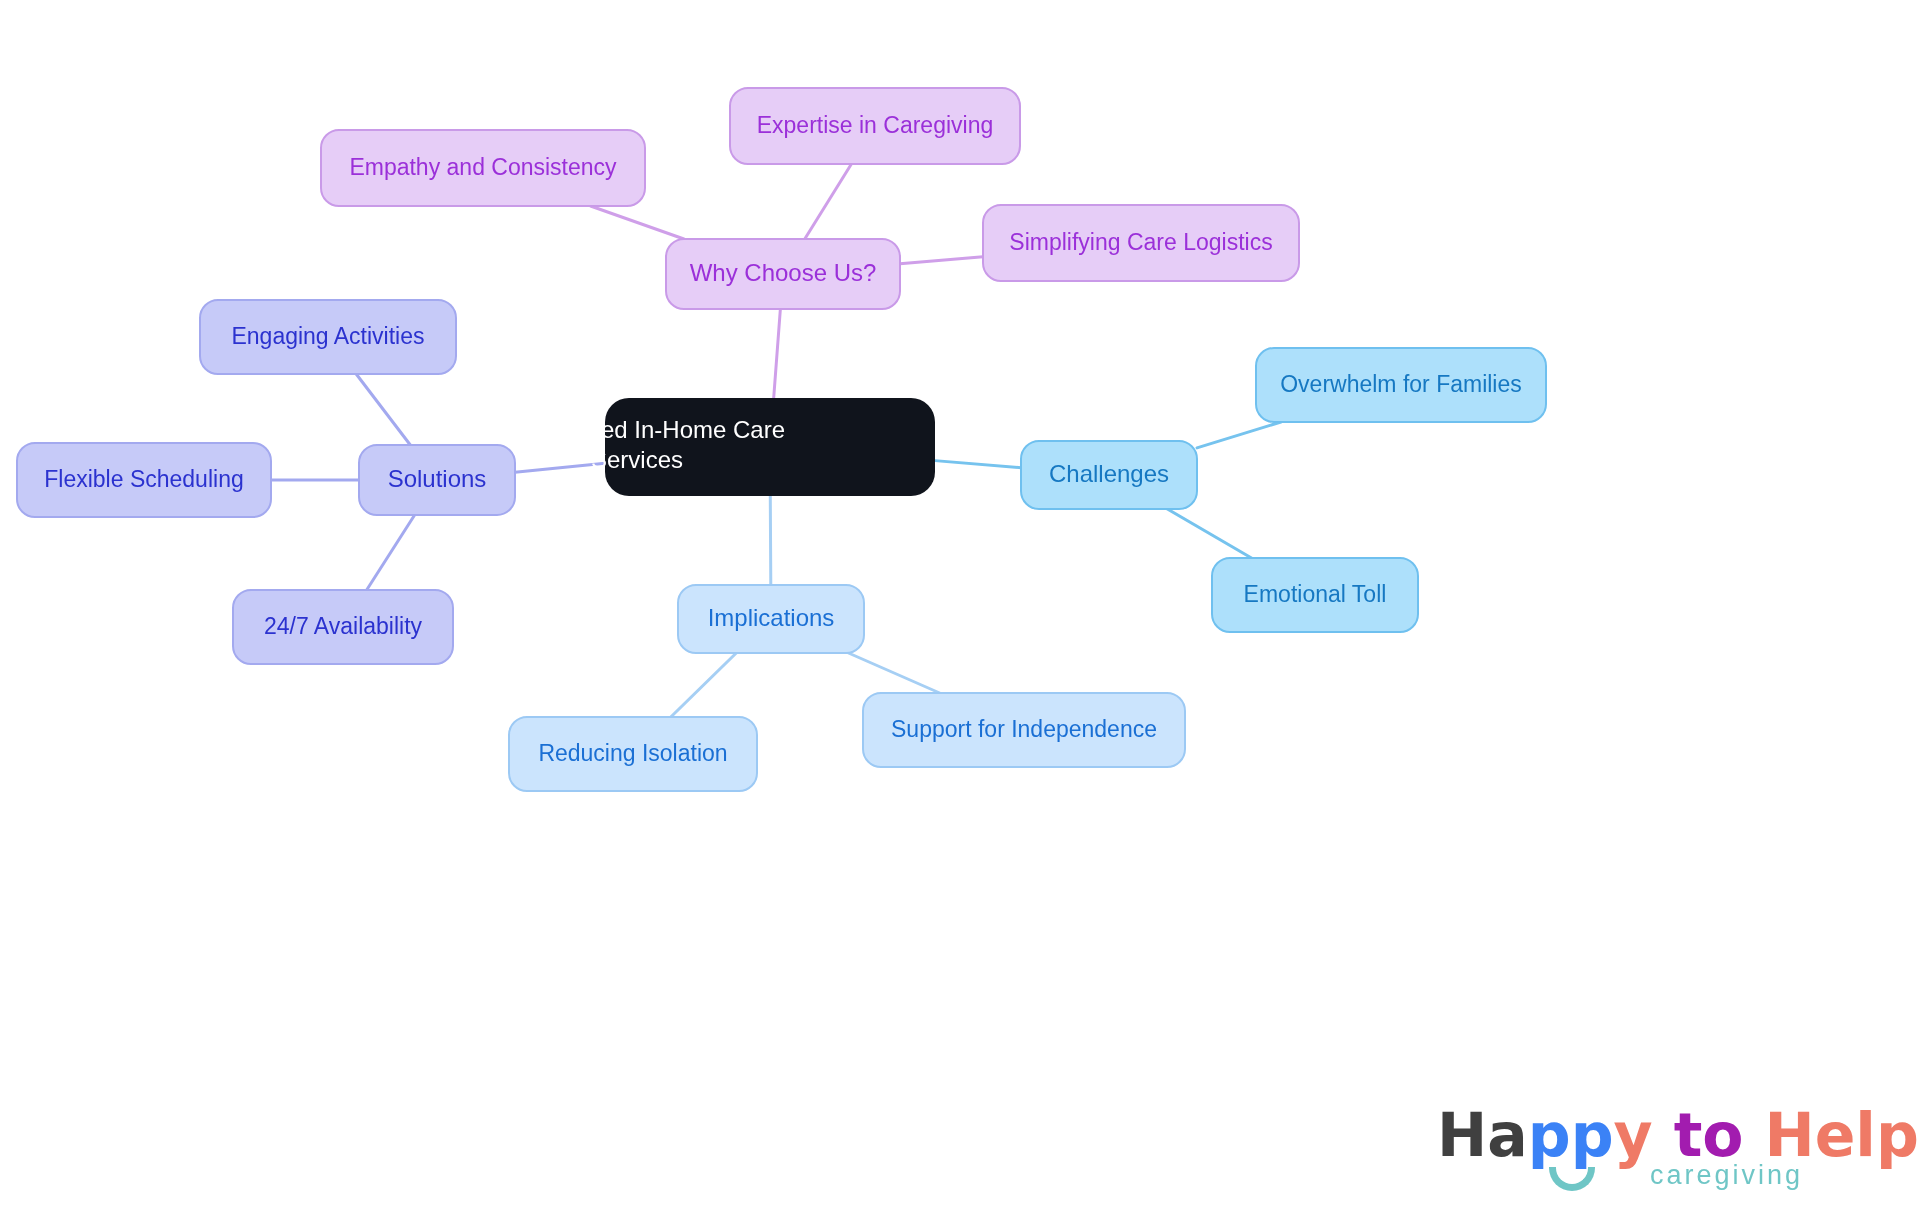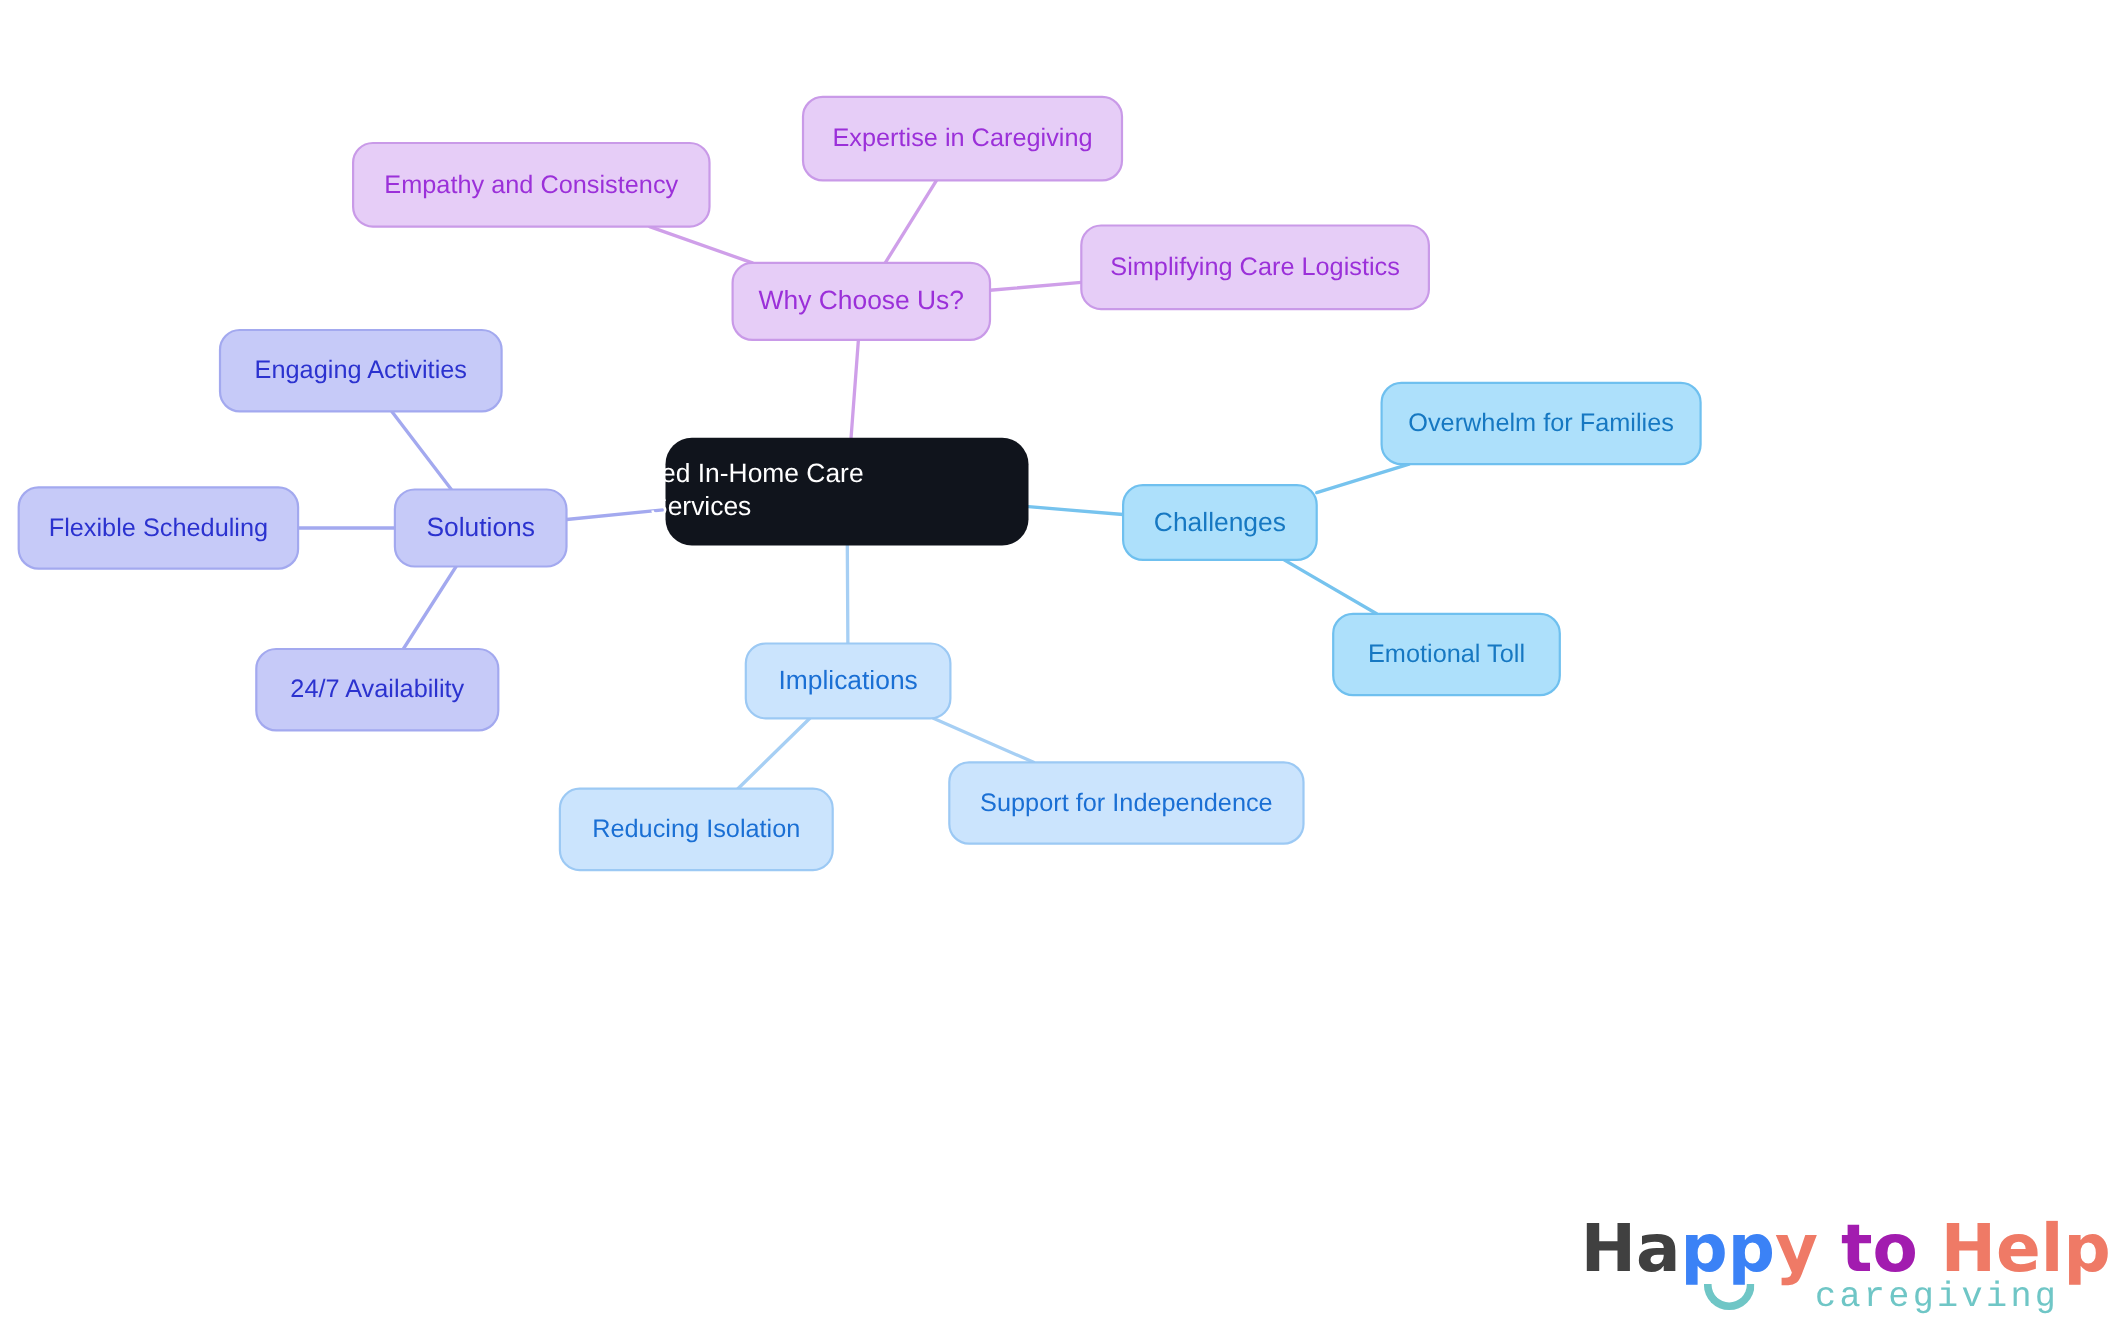--- a/index.html
+++ b/index.html
@@ -56,8 +56,8 @@
     white-space: nowrap;
   }
   .logo-sub {
-    font-family: Liberation Mono, monospace;
-    font-size: 32px;
+    font-family: Liberation Sans, sans-serif;
+    font-size: 27px;
     letter-spacing: 3px;
     position: absolute;
     left: 213px;

